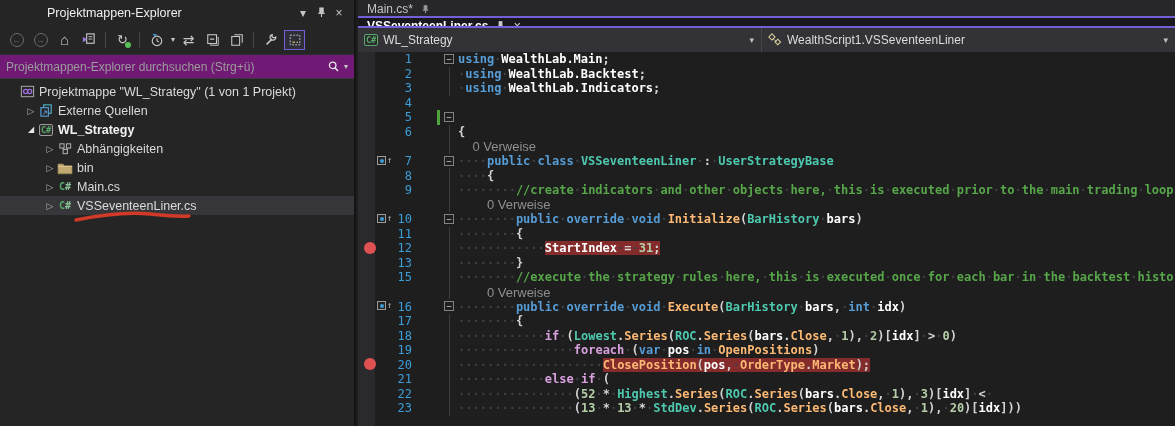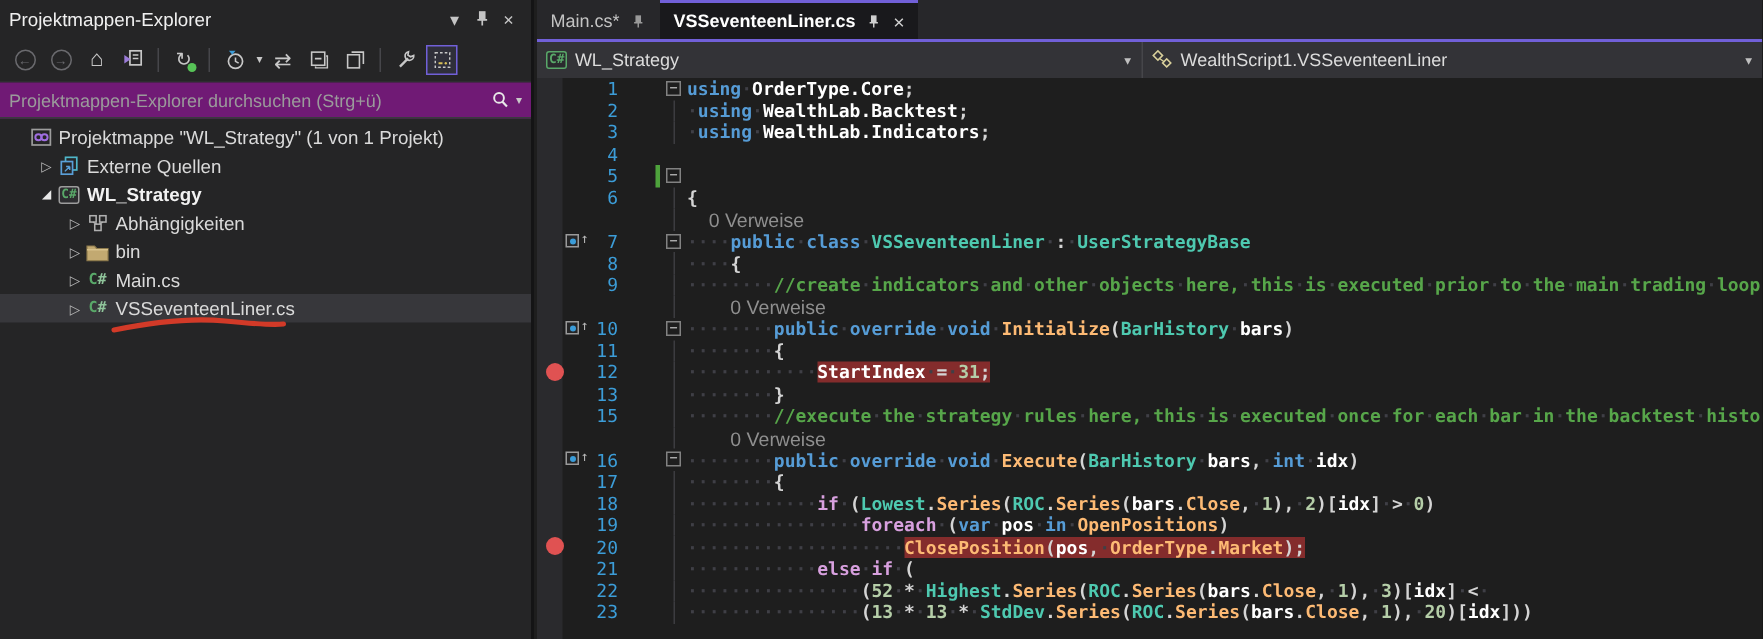--- a/index.html
+++ b/index.html
@@ -9,7 +9,7 @@
   
   .panel{position:absolute;left:0;top:0;width:356px;height:426px;background:#252526;border-right:2px solid #141415;}
   .panel-header{height:25px;display:flex;align-items:center;padding:0 6px;}
-  .panel-title{font-size:12.5px;color:#f0f0f0;flex:1;}
+  .panel-title{font-size:12.5px;color:#f0f0f0;flex:1;margin-left:41px;}
   .hdr-ico{width:18px;height:18px;display:flex;align-items:center;justify-content:center;color:#c5c5c5;font-size:12px;cursor:default;}
   .panel-toolbar{height:30px;display:flex;align-items:center;padding:0 6px;gap:3px;border-bottom:1px solid #2d2d30;}
   .tb{width:21px;height:20px;display:flex;align-items:center;justify-content:center;color:#c8c8c8;font-size:13px;position:relative;}

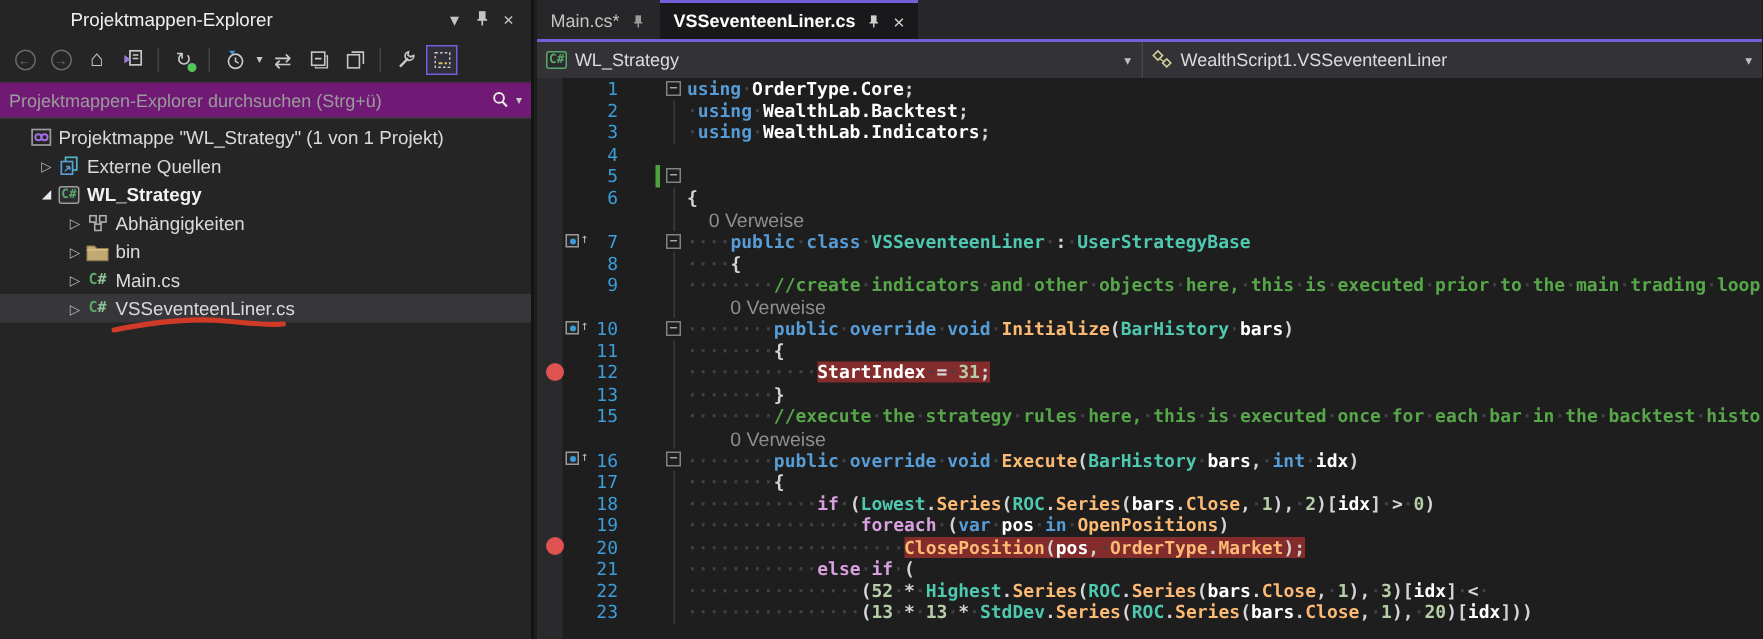--- a/index.html
+++ b/index.html
@@ -32,7 +32,7 @@
   .red-underline{position:absolute;left:0;top:0;pointer-events:none;}
   
   .editor{position:absolute;left:358px;top:0;right:0;height:426px;background:#1e1e1e;}
-  .tabstrip{position:absolute;left:0;top:0;right:0;height:26px;background:#27272a;display:flex;align-items:stretch;}
+  .tabstrip{position:absolute;left:0;top:0;right:0;height:26px;background:#27272a;display:flex;align-items:stretch;flex-direction:column;}
   .tab{display:flex;align-items:center;padding:0 9px;font-size:12px;gap:7px;}
   .tab.inactive{color:#c3c3c3;margin-top:2px;}
   .tab.active{background:#19191c;border-top:2px solid #7160d8;color:#ffffff;font-weight:bold;}

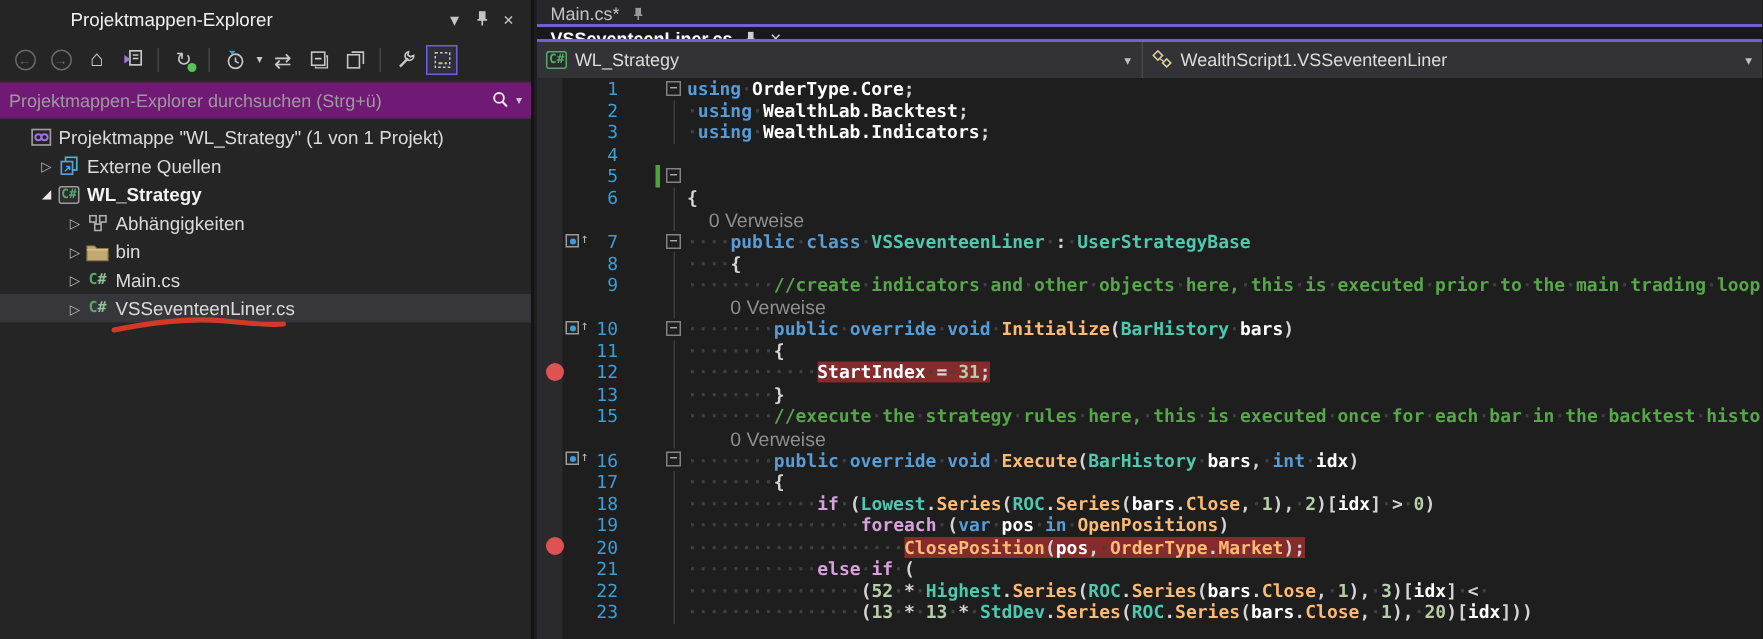--- a/index.html
+++ b/index.html
@@ -285,7 +285,7 @@
     <div class="code">
       <div class="marginstrip"></div>
       <div>
-          <div class="crow"><span class="gm"></span><span class="ln">1</span><span class="fold"><span class="fbox">−</span></span><span class="ctext"><span class="k">using<span class="sp">·</span></span><span class="b">OrderType.Core</span><span class="p">;</span></span></div>
+          <div class="crow"><span class="gm"></span><span class="ln">1</span><span class="fold"><span class="fbox">−</span></span><span class="ctext"><span class="k">using<span class="sp">·</span></span><span class="b">WealthLab.Main</span><span class="p">;</span></span></div>
           <div class="crow"><span class="gm"></span><span class="ln">2</span><span class="fold gline"></span><span class="ctext"><span class="p"><span class="sp">·</span></span><span class="k">using<span class="sp">·</span></span><span class="b">WealthLab.Backtest</span><span class="p">;</span></span></div>
           <div class="crow"><span class="gm"></span><span class="ln">3</span><span class="fold gline"></span><span class="ctext"><span class="p"><span class="sp">·</span></span><span class="k">using<span class="sp">·</span></span><span class="b">WealthLab.Indicators</span><span class="p">;</span></span></div>
           <div class="crow"><span class="gm"></span><span class="ln">4</span><span class="fold"></span><span class="ctext"></span></div>

